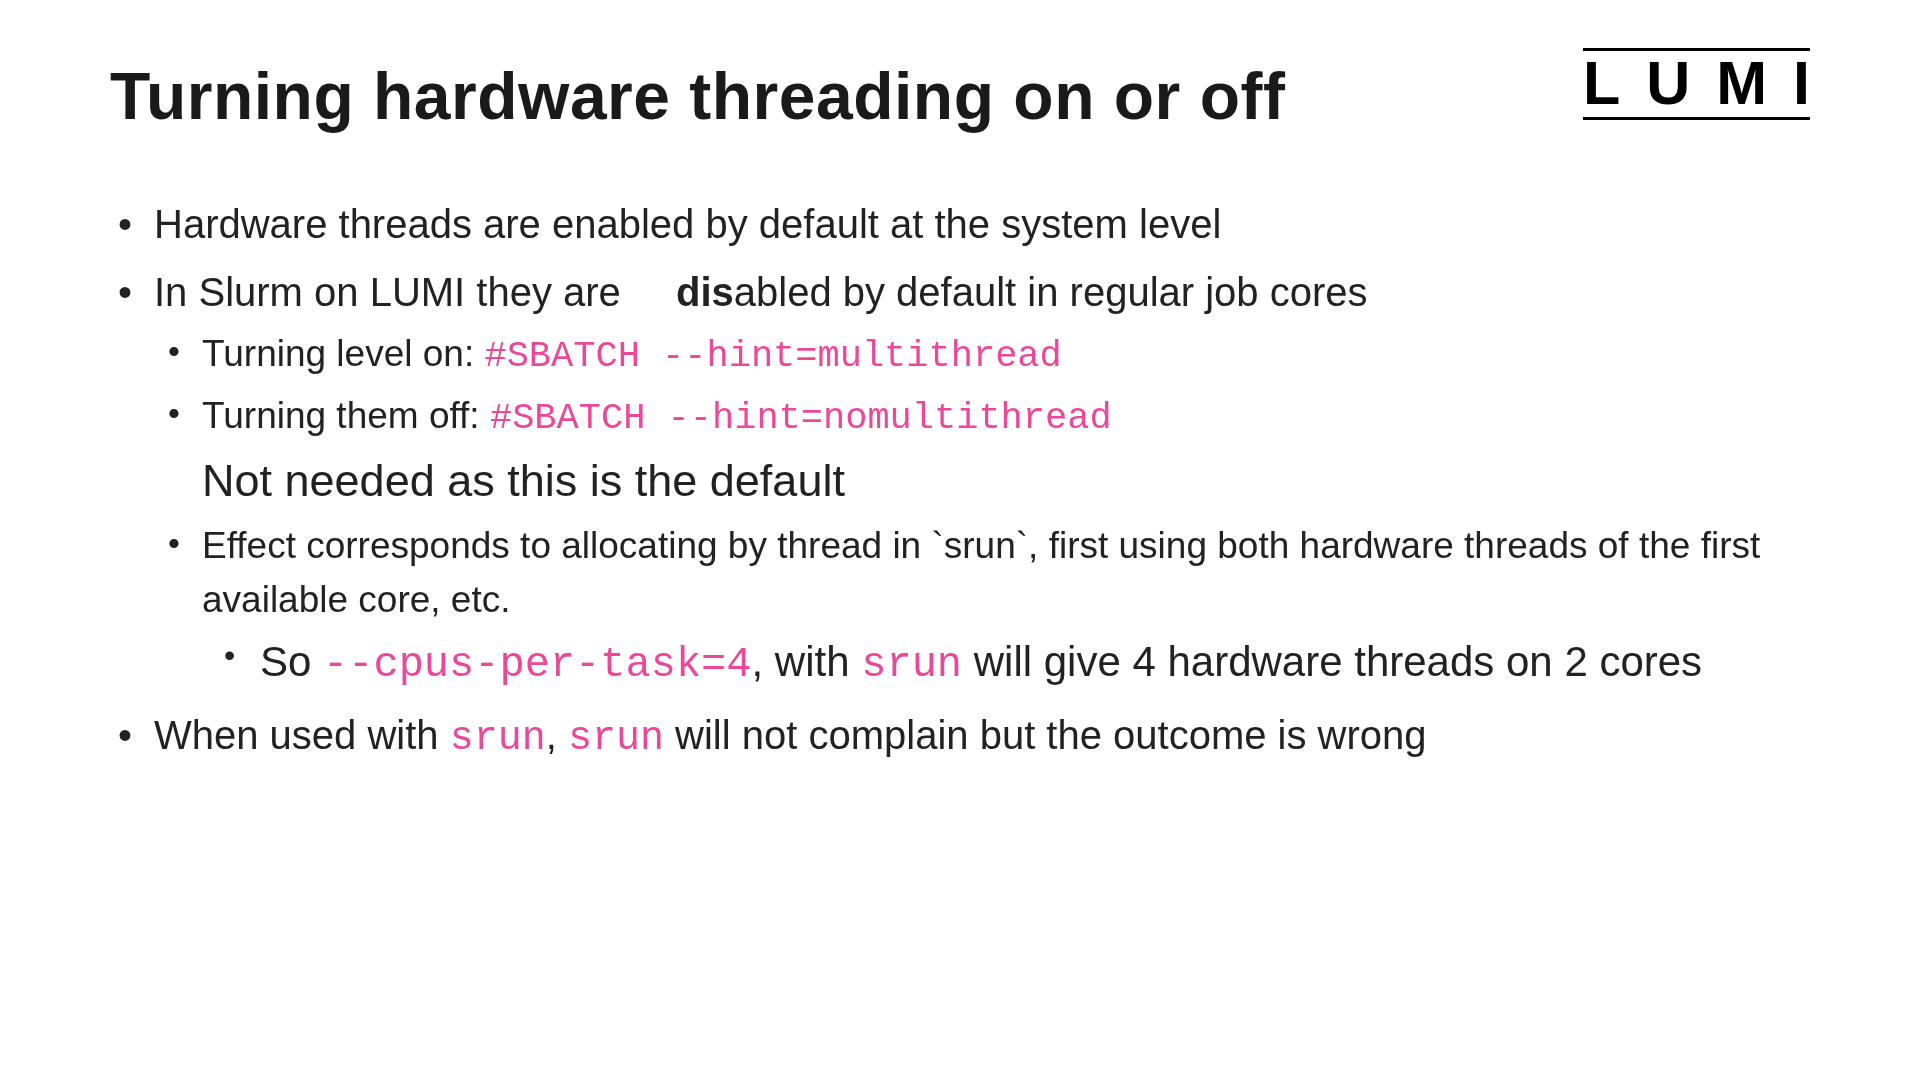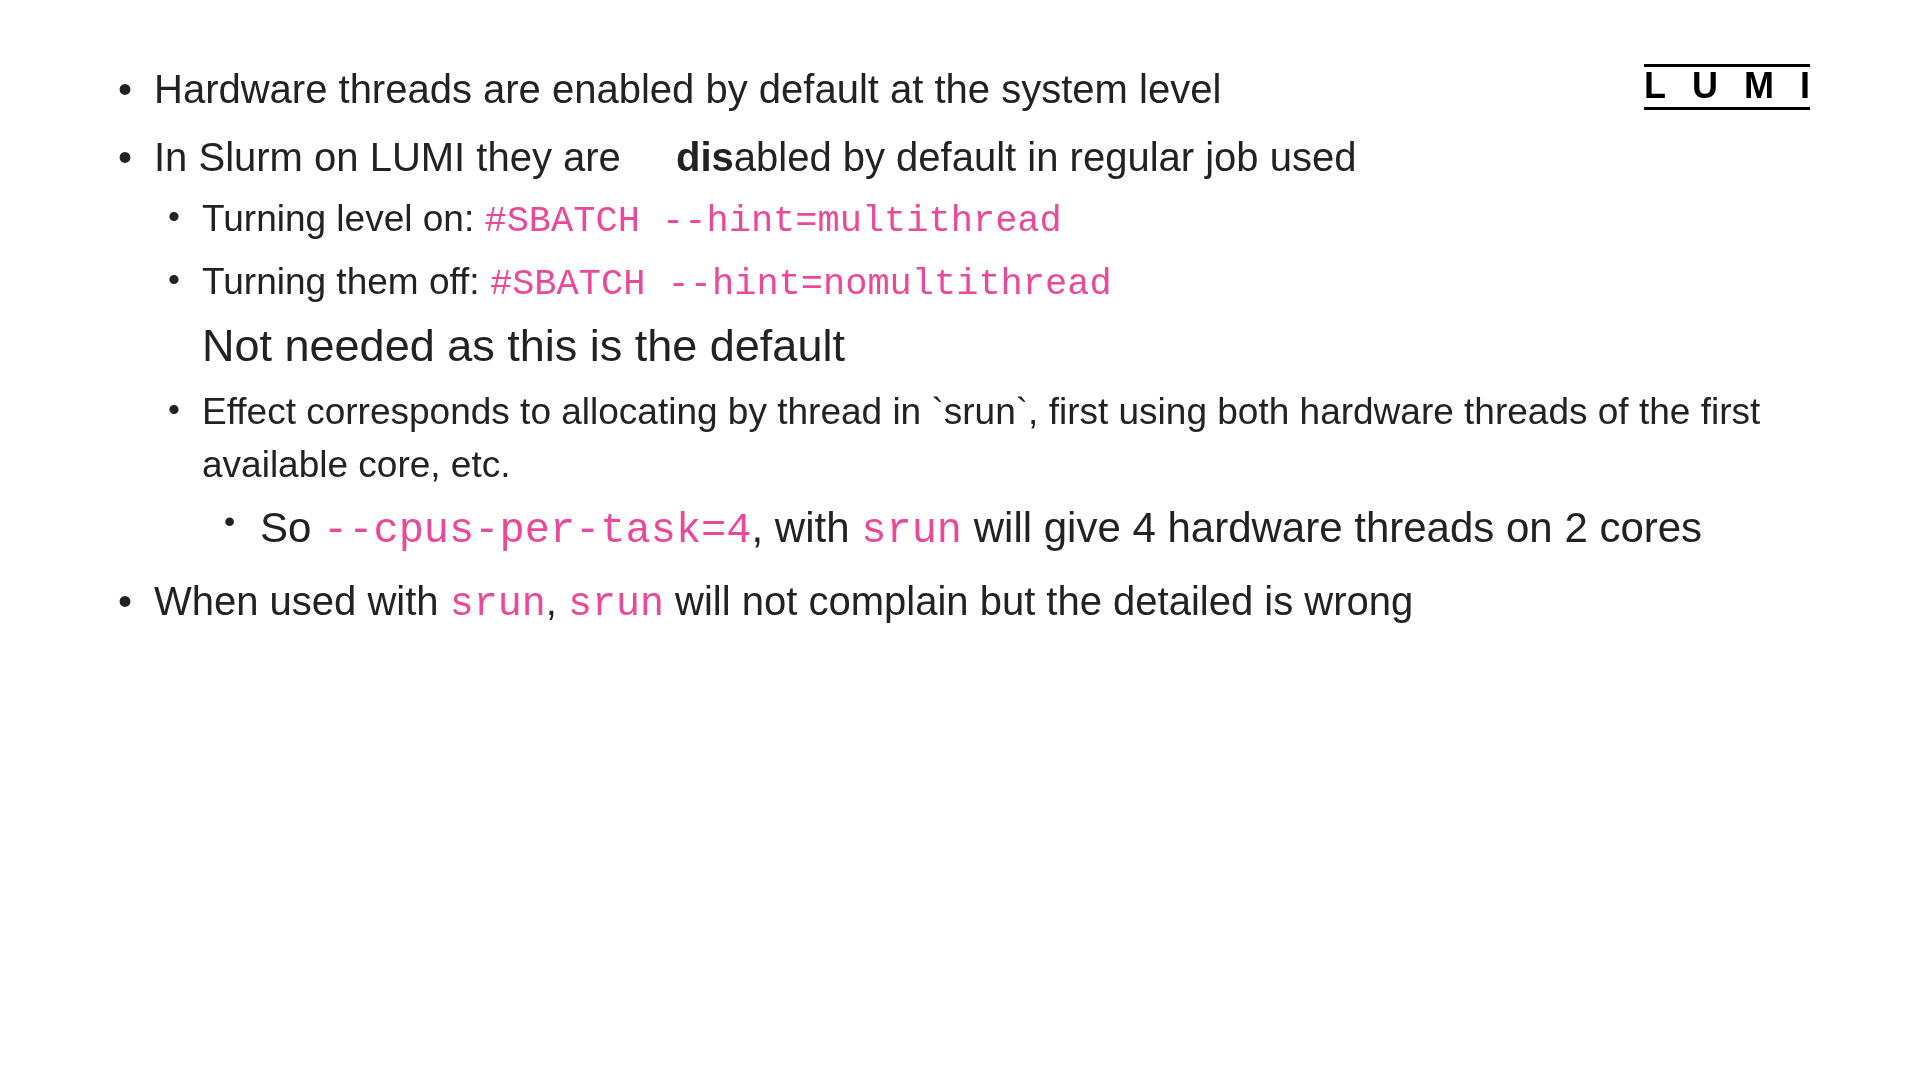--- a/index.html
+++ b/index.html
@@ -119,6 +119,7 @@
     <span class="logo-inner"><span>LUMI</span></span>
   </div>
 
+  <h1 class="title">Turning hardware threading on or off</h1>
 
   <ul class="lvl1">
 

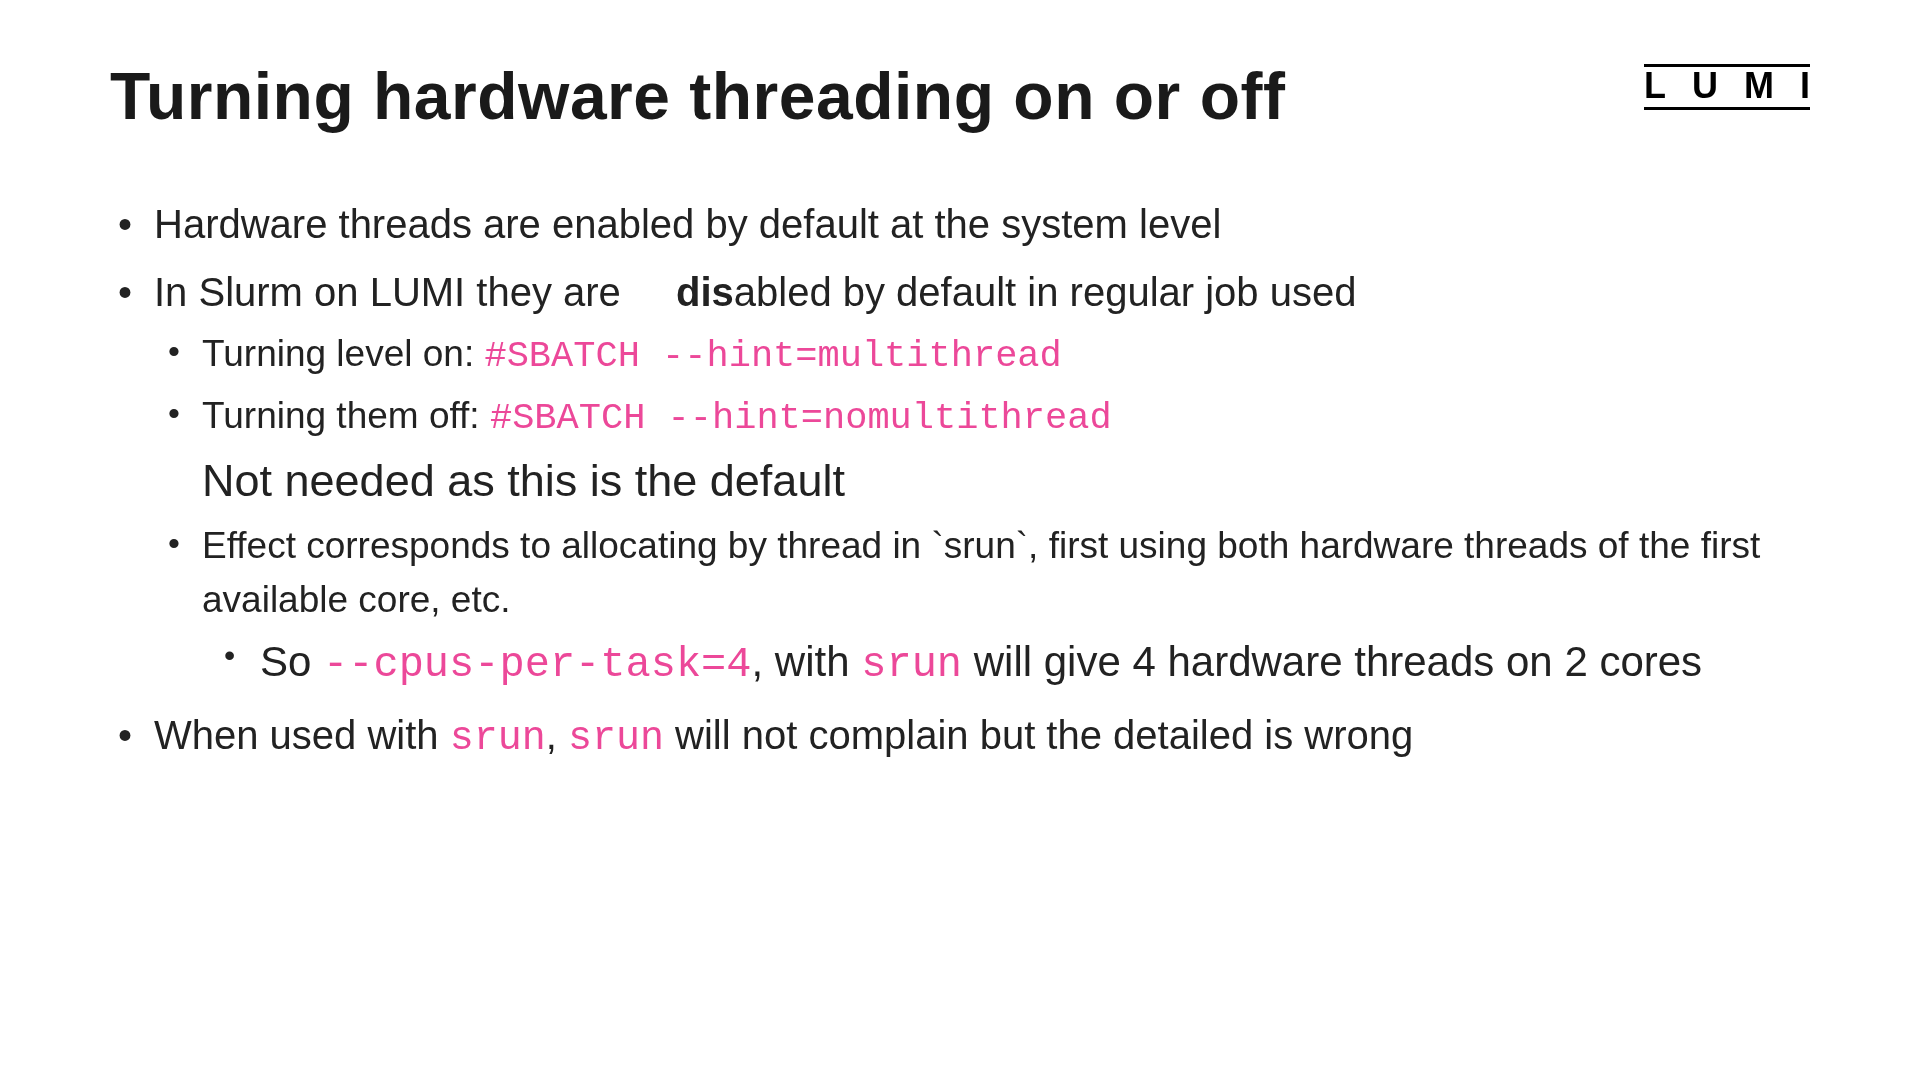--- a/index.html
+++ b/index.html
@@ -28,11 +28,11 @@
   }
   .logo {
     position: absolute;
-    top: 64px;
+    top: 48px;
     right: 110px;
     font-family: "Segoe UI", Arial, sans-serif;
     font-weight: 600;
-    font-size: 36px;
+    font-size: 61px;
     letter-spacing: 26px;
     color: #000;
   }

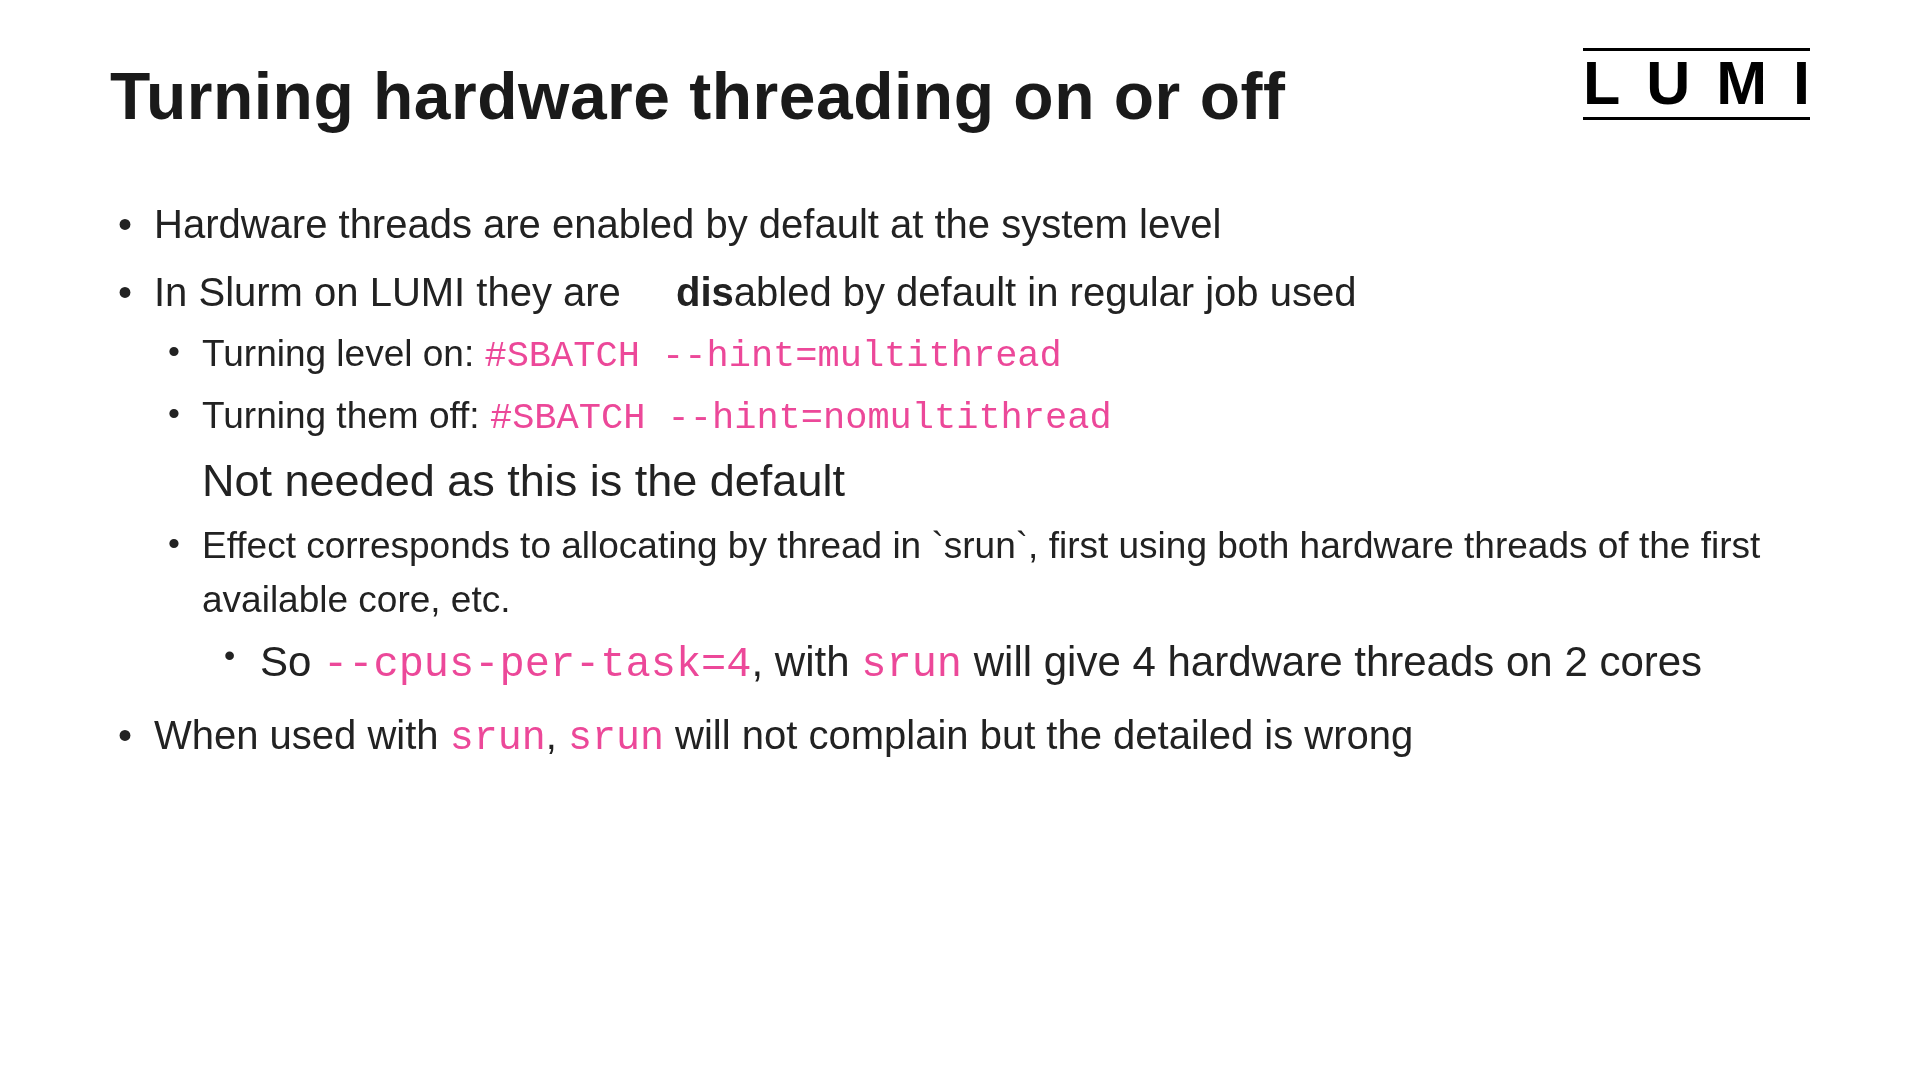--- a/index.html
+++ b/index.html
@@ -128,7 +128,7 @@
     </li>
 
     <li>
-      <span>In Slurm on LUMI they are </span><span class="bold">dis</span><span>abled by default in regular job used</span>
+      <span>In Slurm on LUMI they are </span><span class="bold">dis</span><span>abled by default in regular job cores</span>
 
       <ul class="lvl2">
 

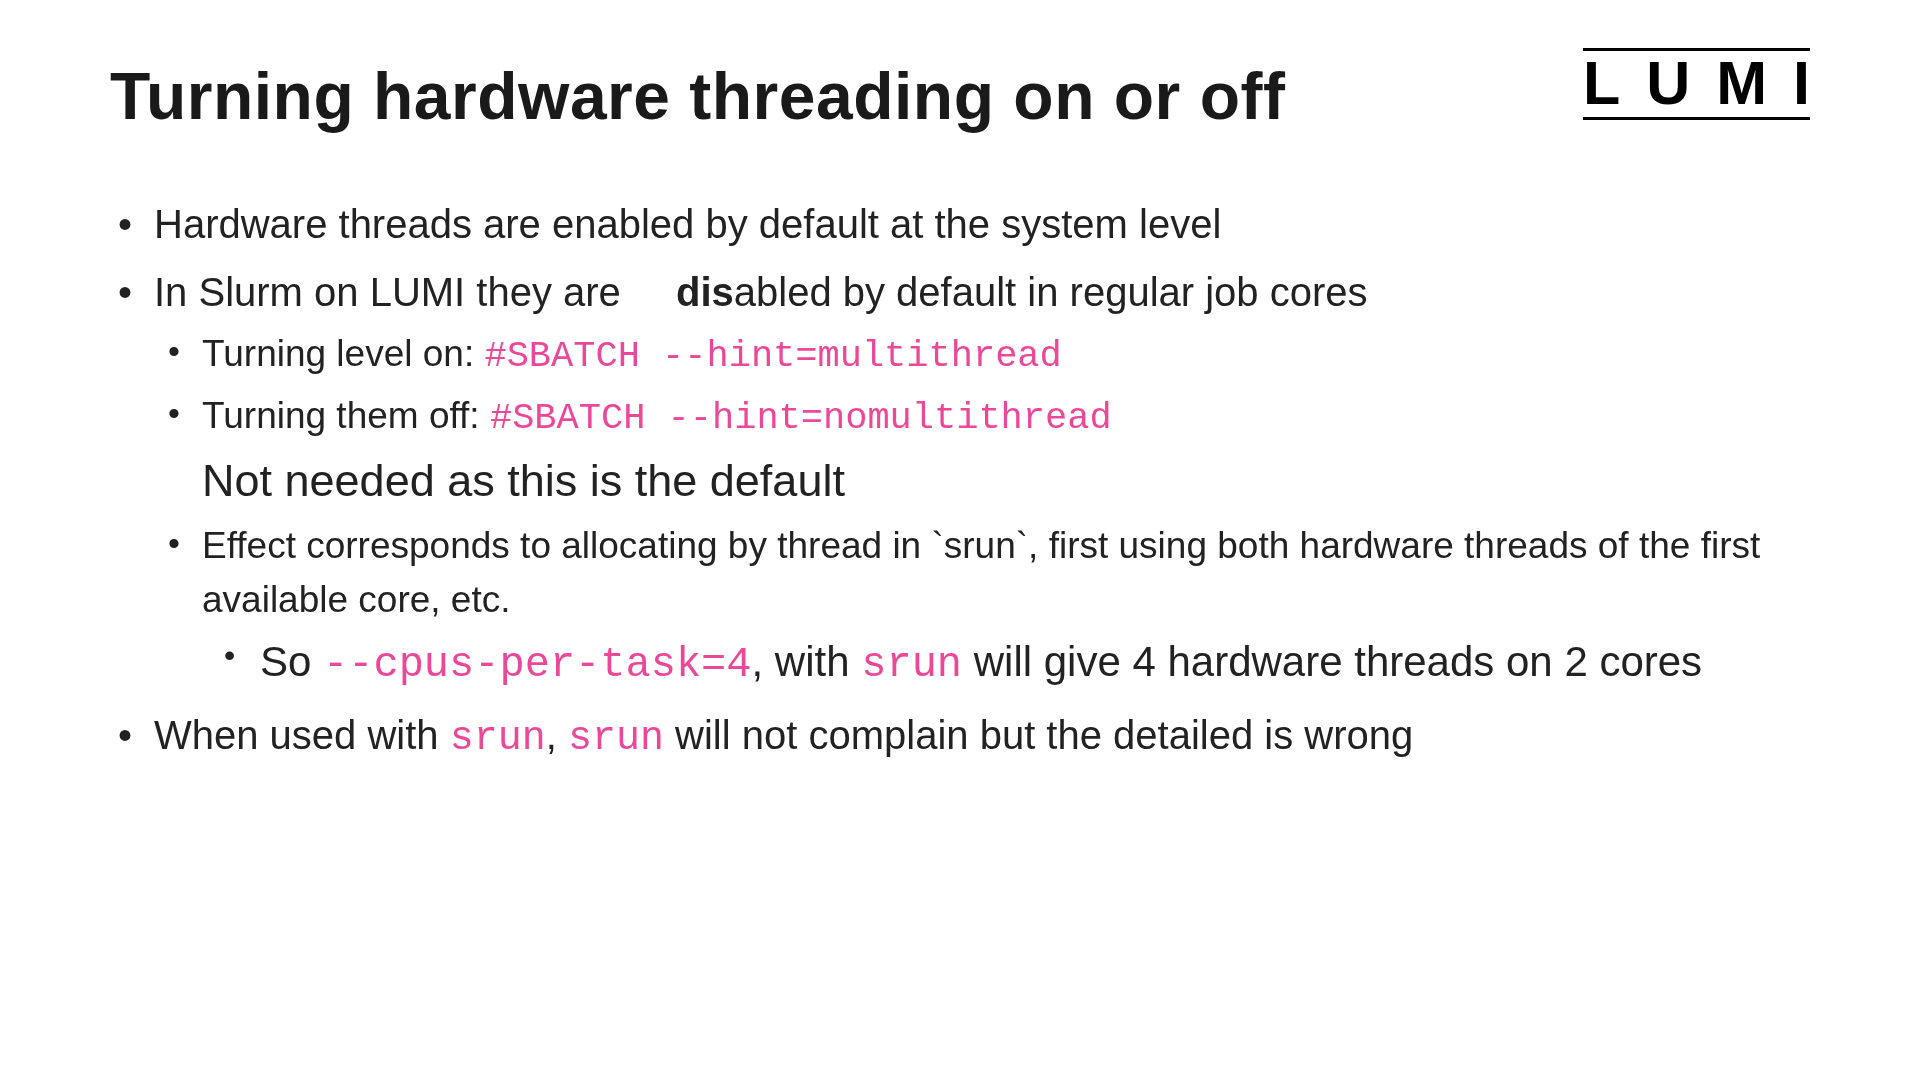--- a/index.html
+++ b/index.html
@@ -154,7 +154,7 @@
     </li>
 
     <li>
-      <span>When used with </span><span class="code">srun</span><span>, </span><span class="code">srun</span><span> will not complain but the detailed is wrong</span>
+      <span>When used with </span><span class="code">srun</span><span>, </span><span class="code">srun</span><span> will not complain but the outcome is wrong</span>
 
     </li>
 

